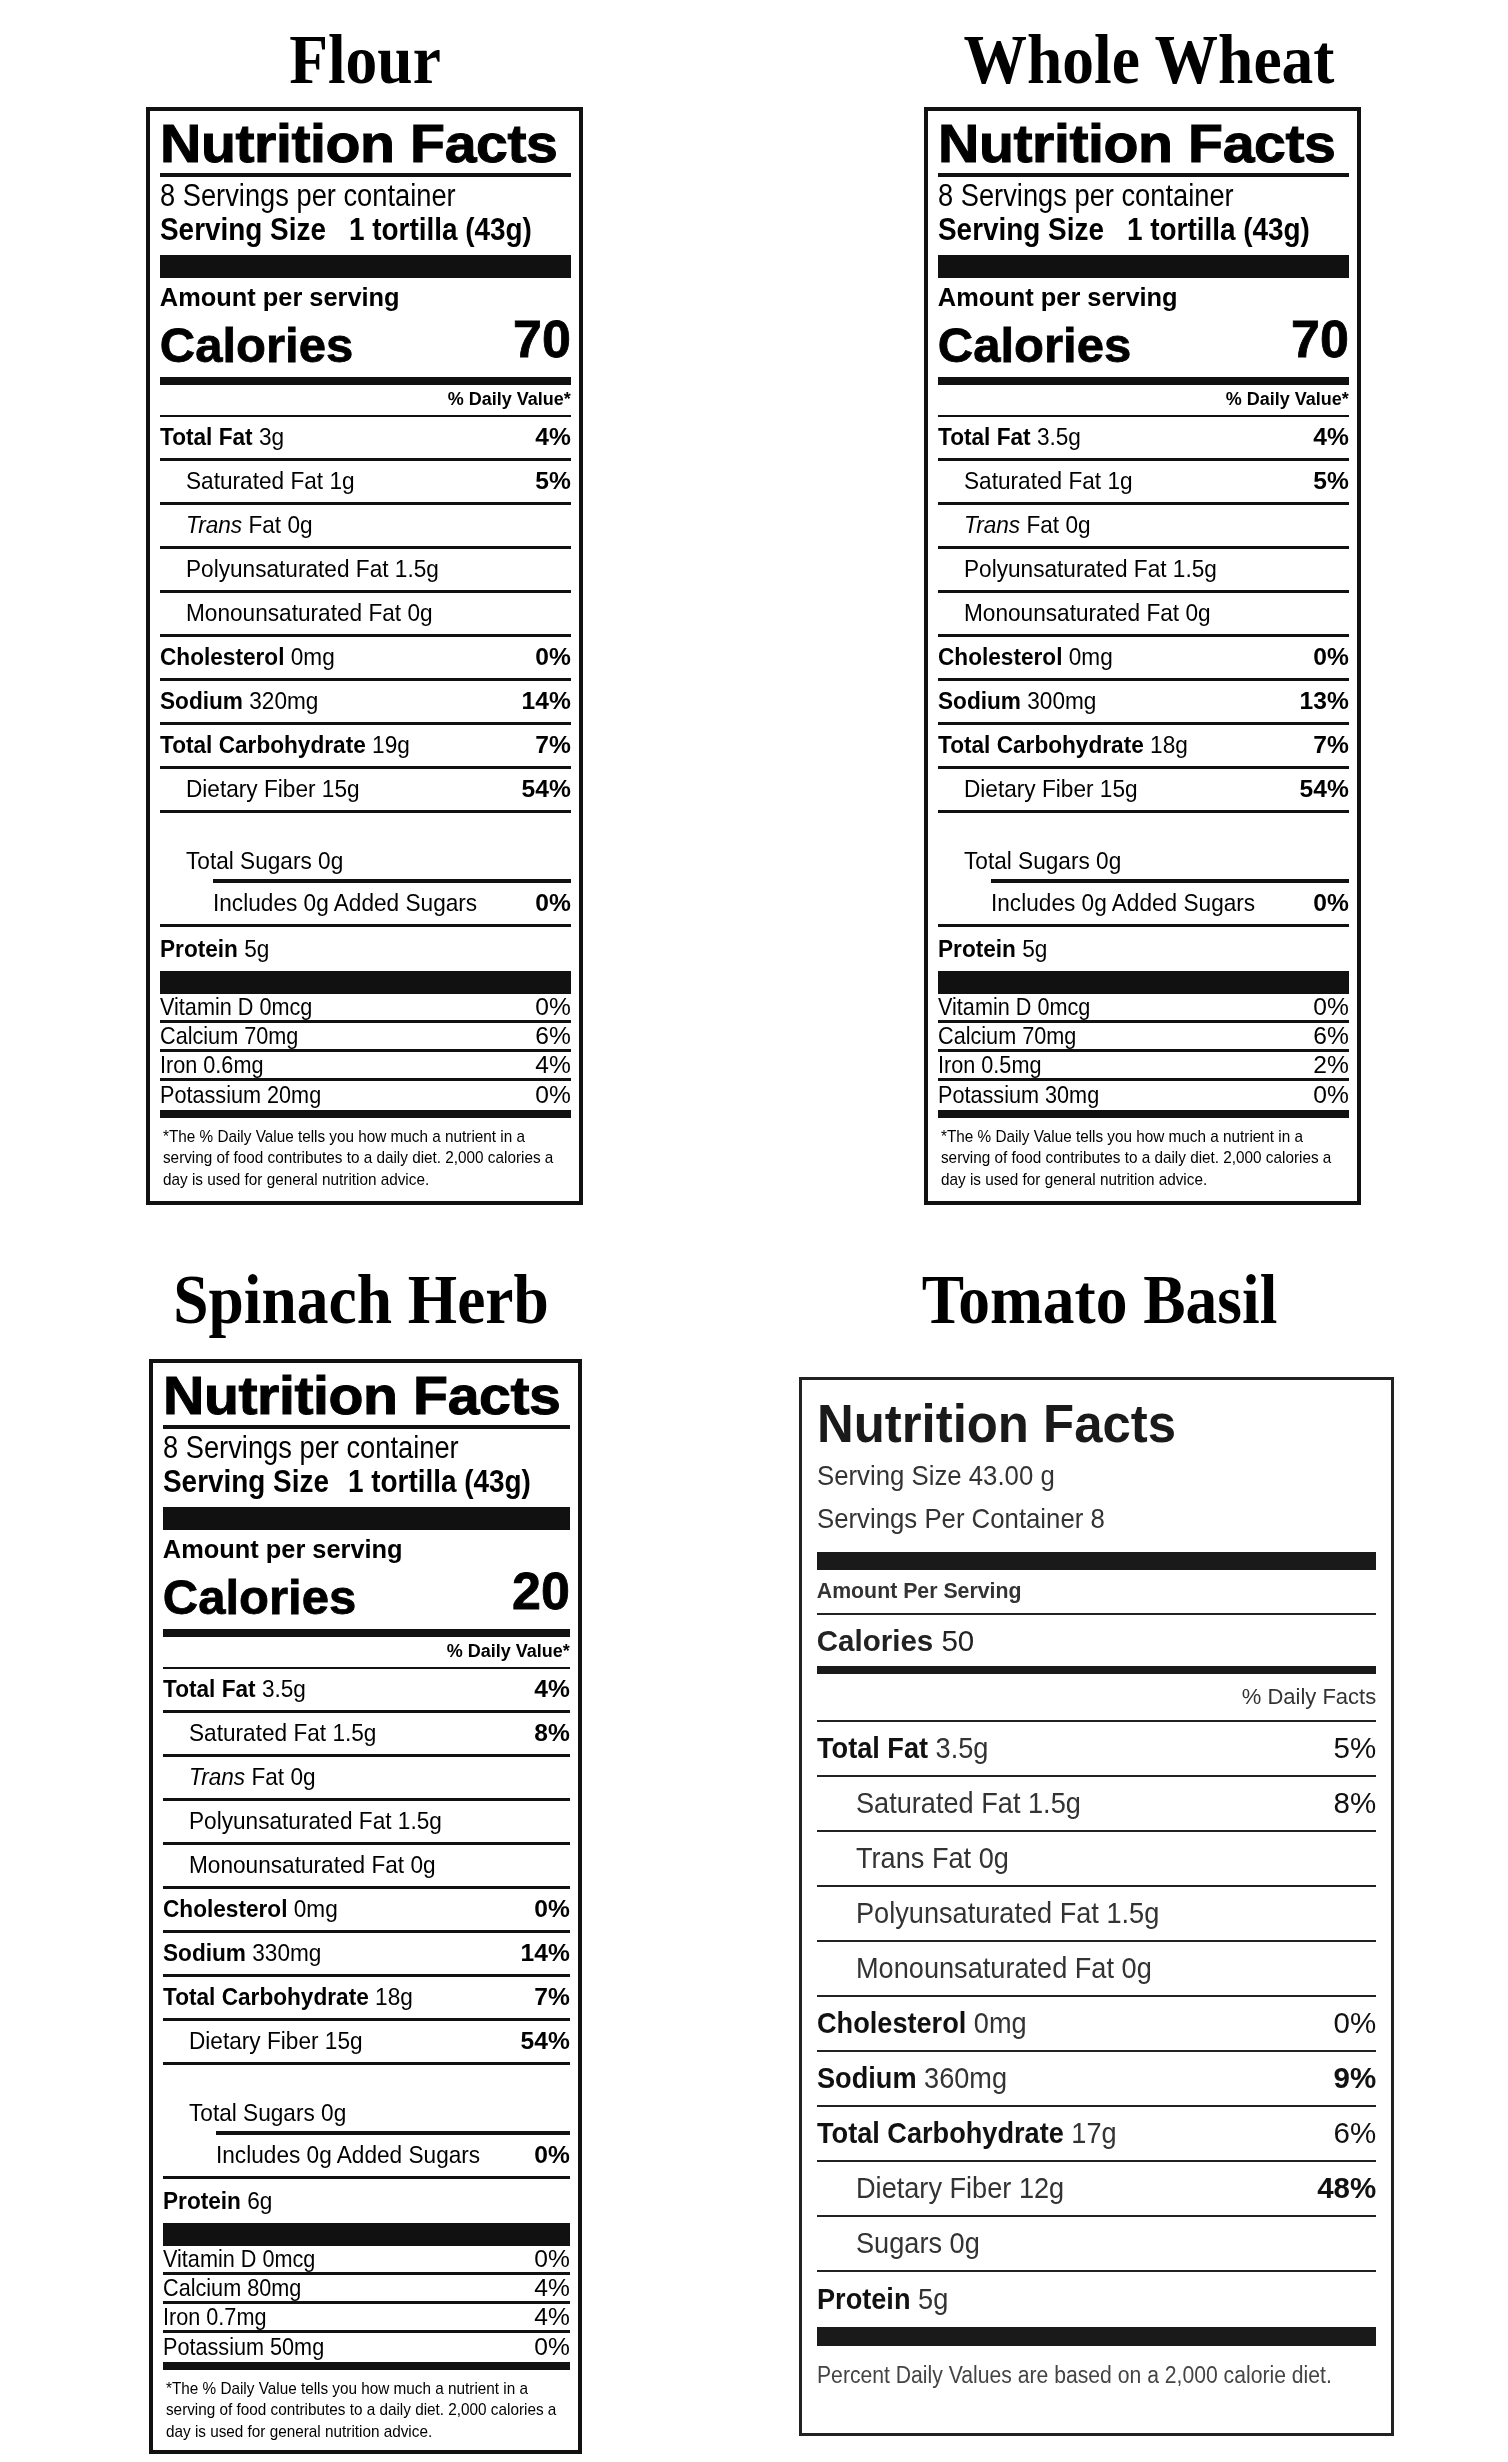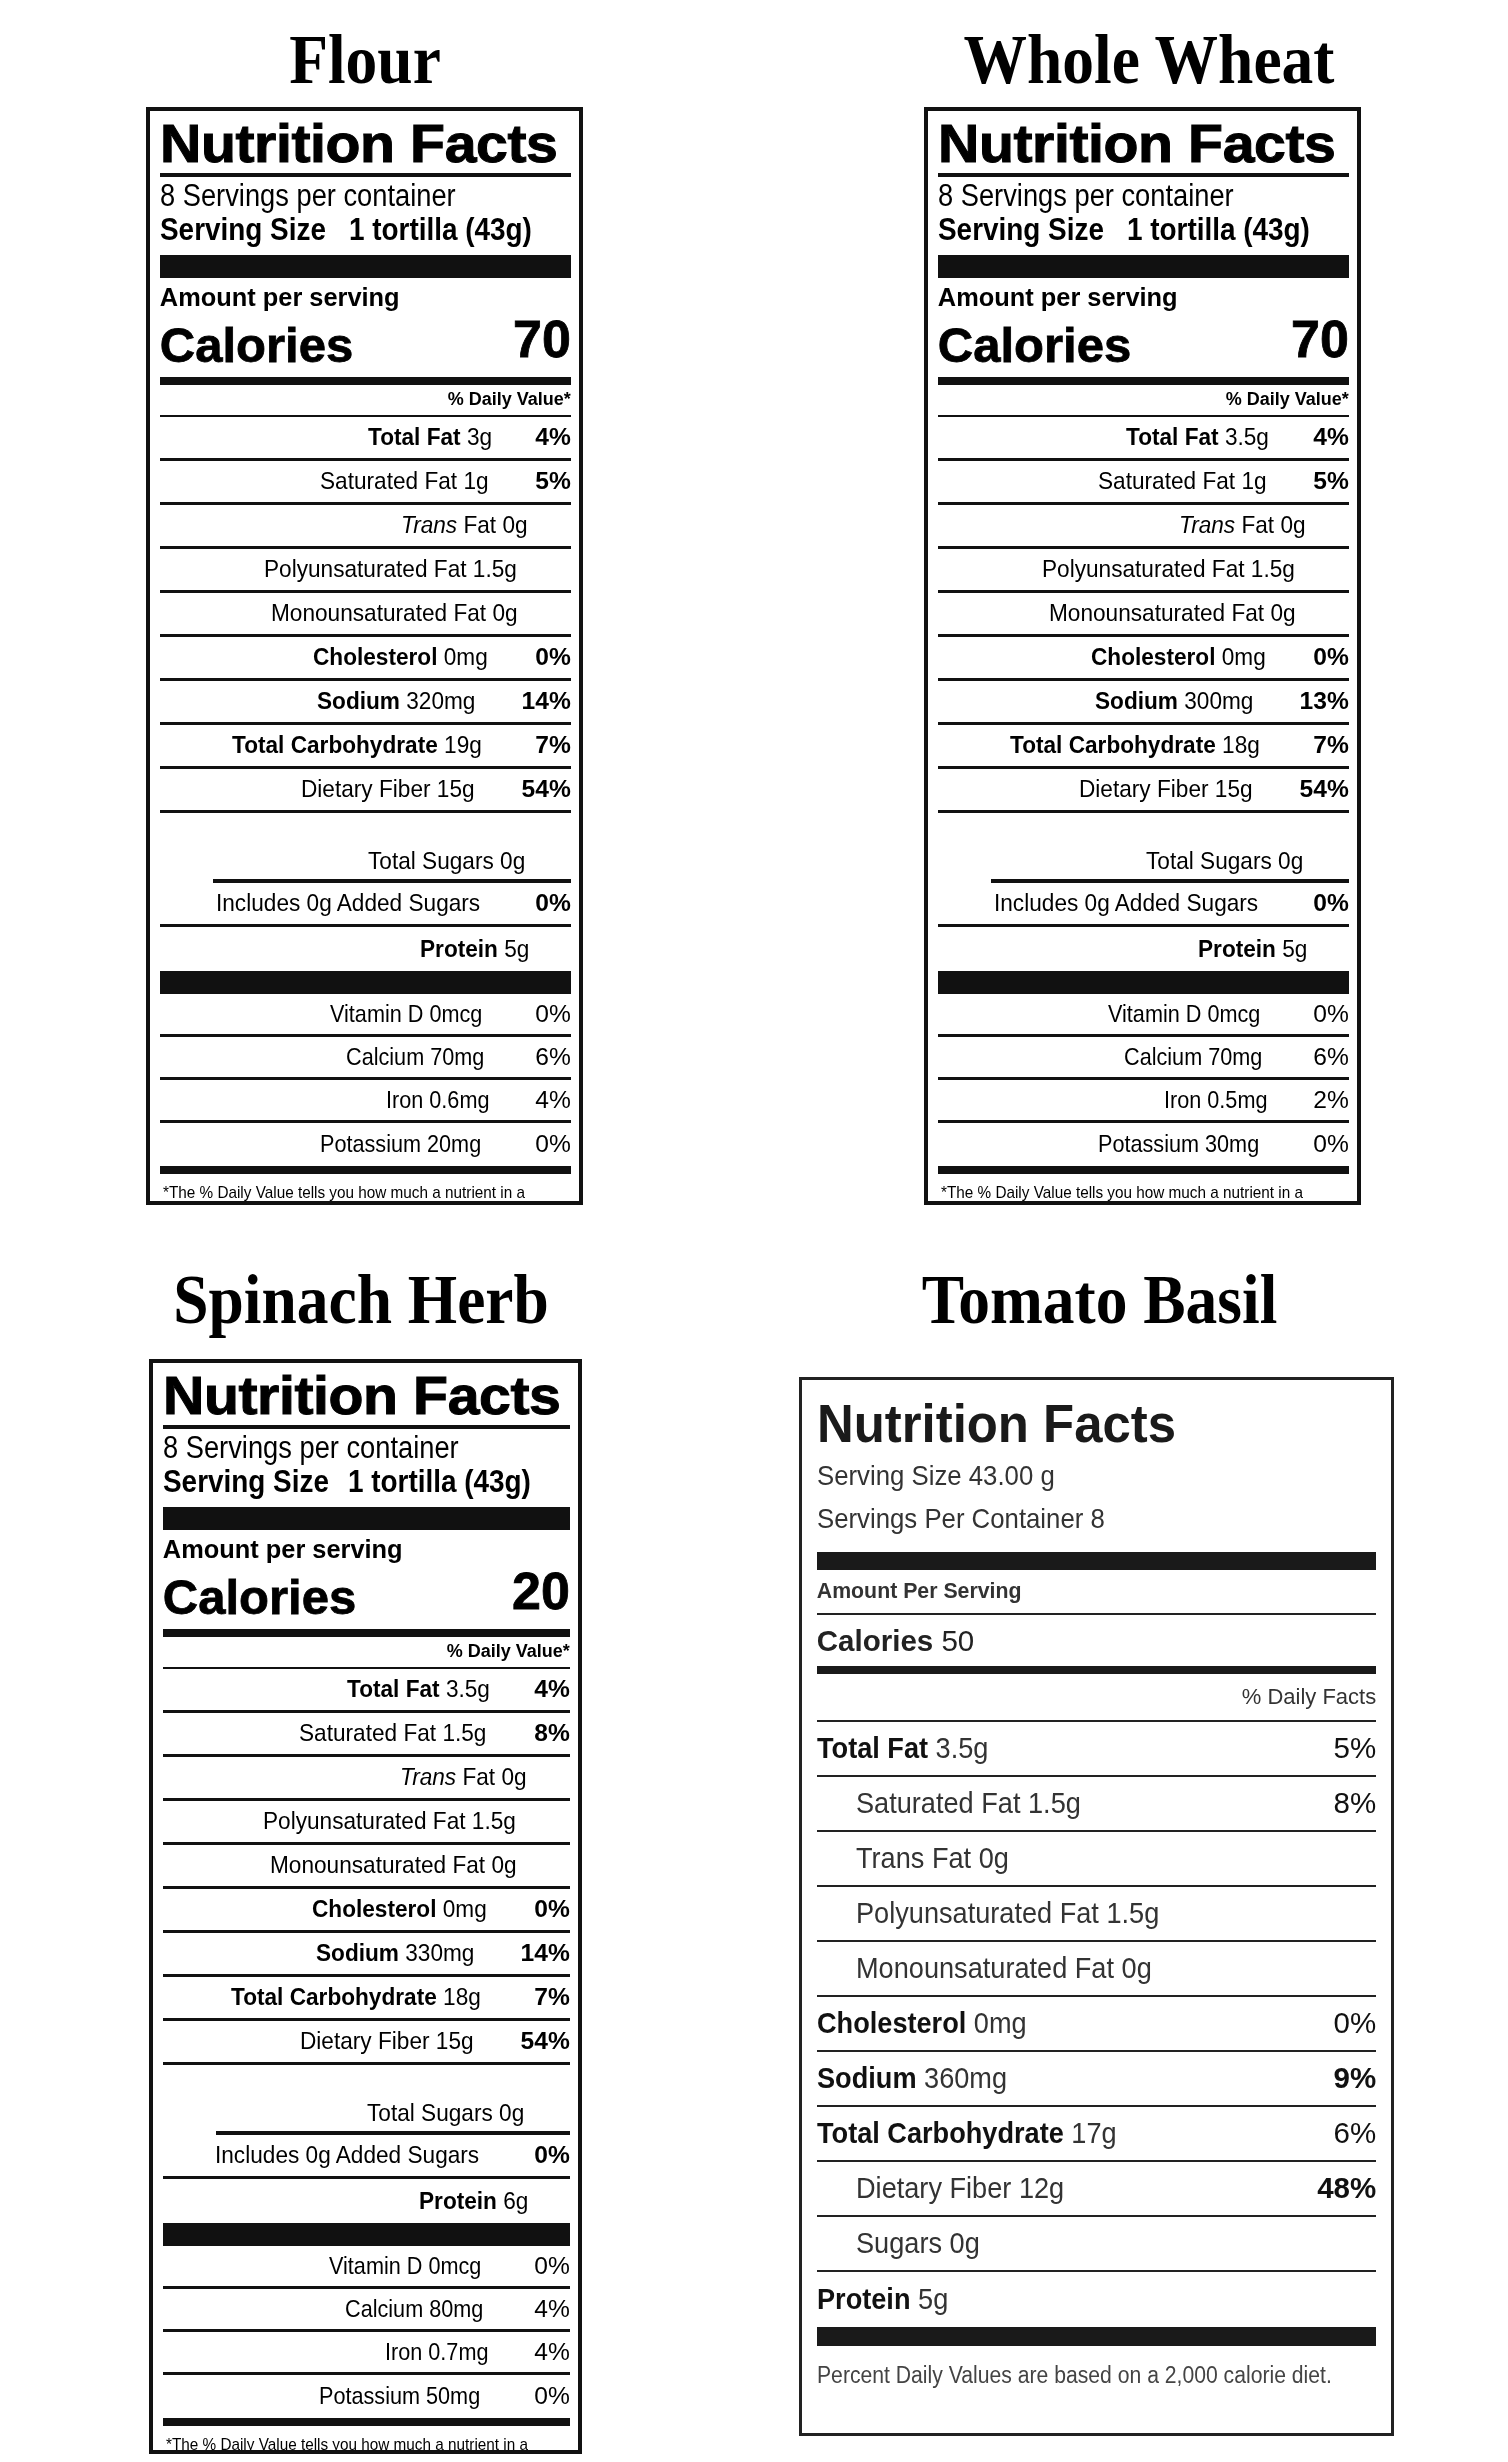--- a/index.html
+++ b/index.html
@@ -64,11 +64,10 @@
     border-bottom: 2.5px solid #111;
   }
   .fda .row {
-    display: flex; justify-content: flex-end; align-items: center;
+    display: flex; justify-content: space-between; align-items: center;
     height: 44px; font-size: 24.6px;
     border-bottom: 3.3px solid #111;
     white-space: nowrap;
-    gap: 32px;
   }
   .fda .row .lbl { transform-origin: left center; transform: scaleX(0.92); }
   .fda .row .lbl b { font-weight: 900; }

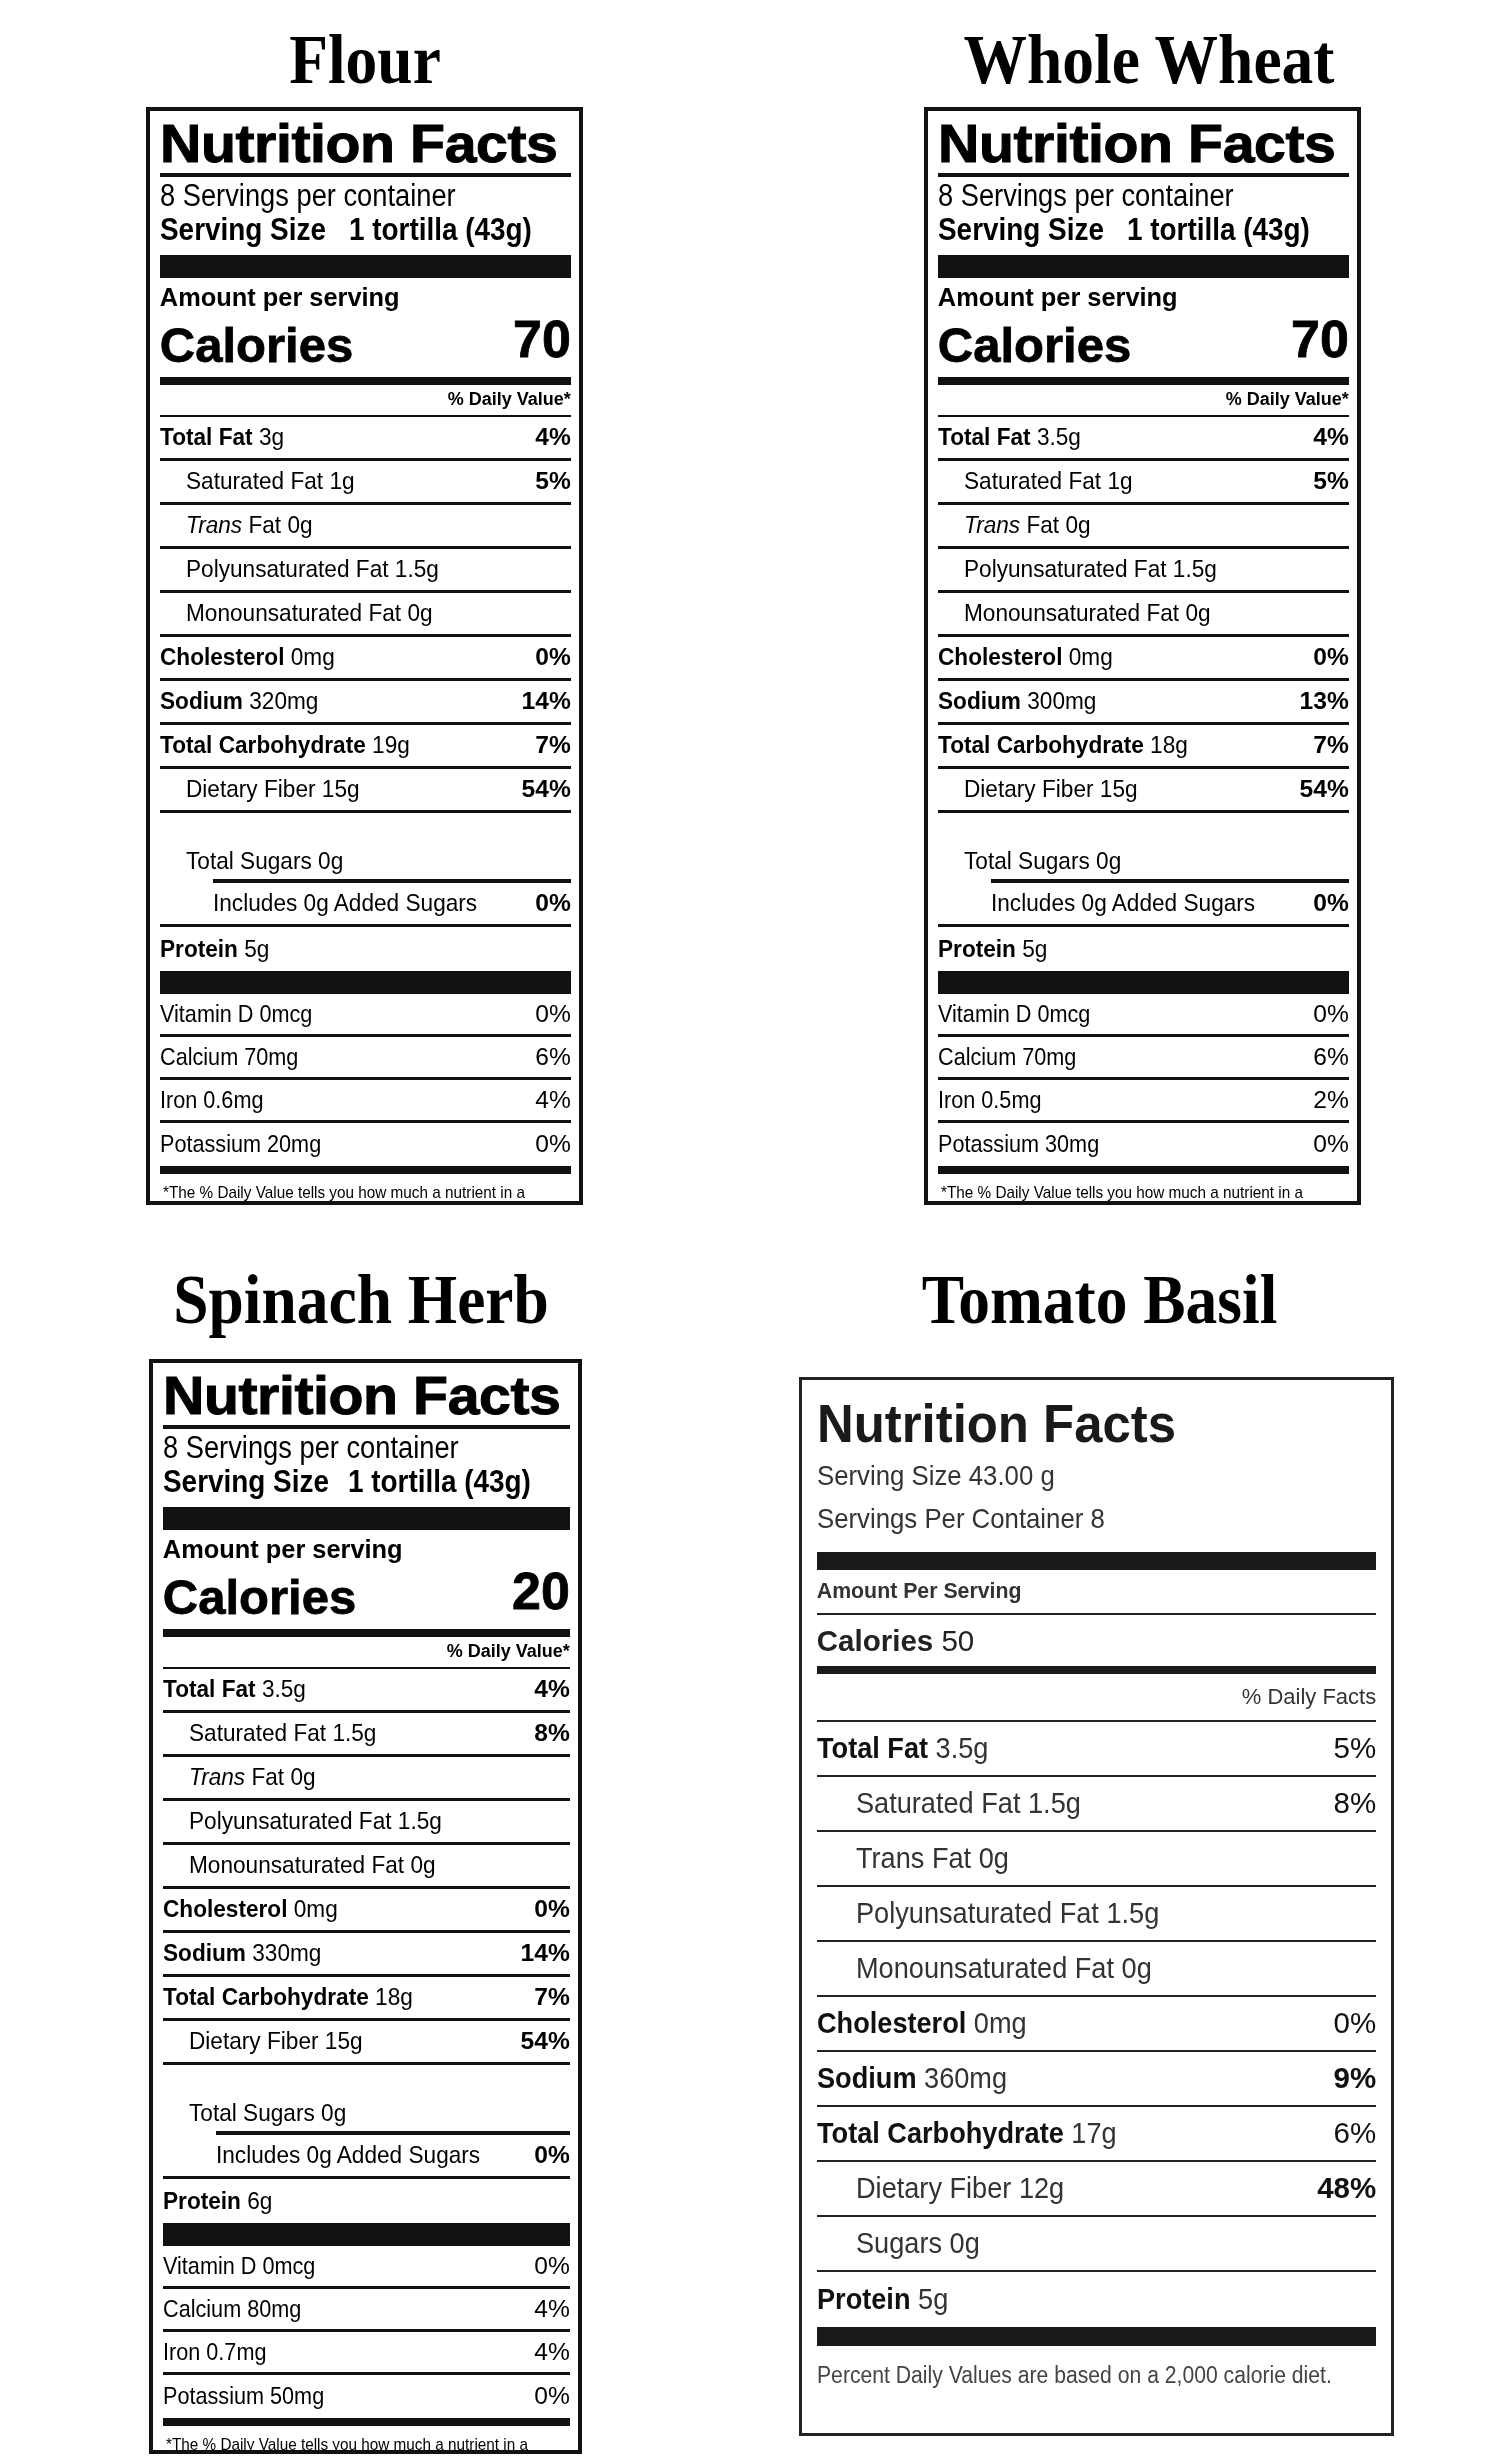--- a/index.html
+++ b/index.html
@@ -79,7 +79,7 @@
     content: ""; position: absolute; left: 53px; right: 0; bottom: 0; height: 3.3px; background: #111;
   }
   .fda .row.no-rule { border-bottom: none; }
-  .fda .row.vit { height: 43px; font-size: 24.6px; }
+  .fda .row.vit { height: 29px; font-size: 24.6px; }
   .fda .row.vit .lbl { transform: scaleX(0.88); }
   .fda .row.vit .pct { font-weight: normal; }
   .fda .footnote {

